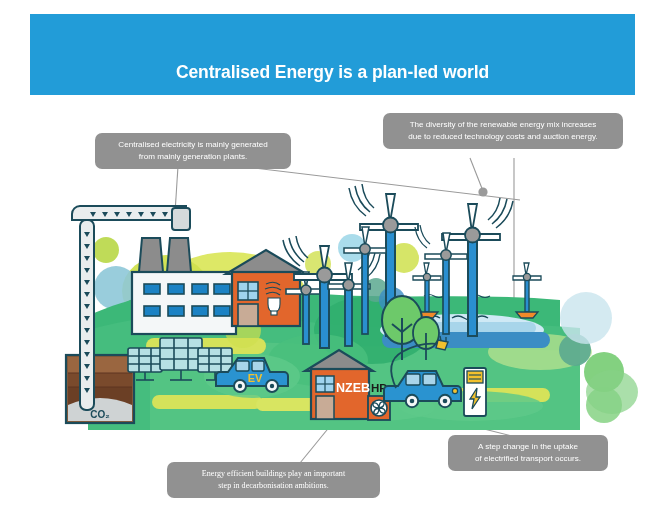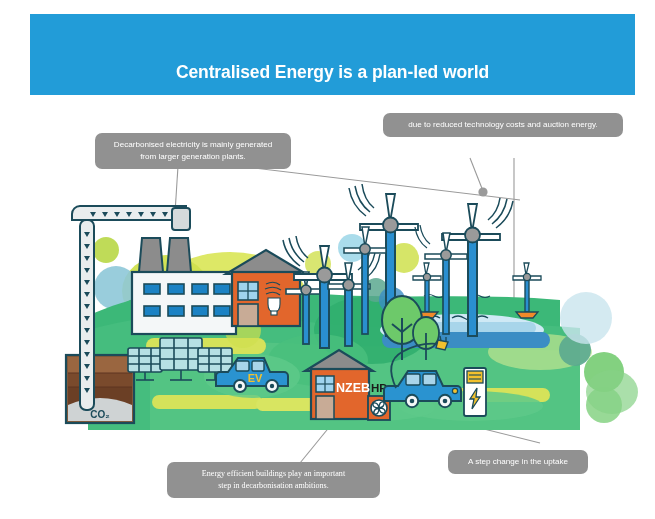--- a/index.html
+++ b/index.html
@@ -402,6 +402,7 @@
   </div>
 
   <div class="callout" style="left:383px;top:113px;width:240px;">
+    <span>The diversity of the renewable energy mix increases</span>
     <span>due to reduced technology costs and auction energy.</span>
   </div>
 

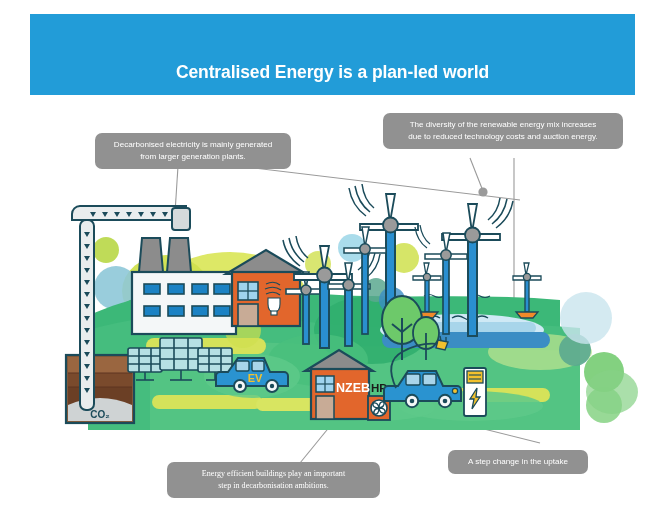--- a/index.html
+++ b/index.html
@@ -397,7 +397,7 @@
   </svg>
 
   <div class="callout" style="left:95px;top:133px;width:196px;">
-    <span>Decarbonised electricity is mainly generated</span>
+    <span>Centralised electricity is mainly generated</span>
     <span>from larger generation plants.</span>
   </div>
 

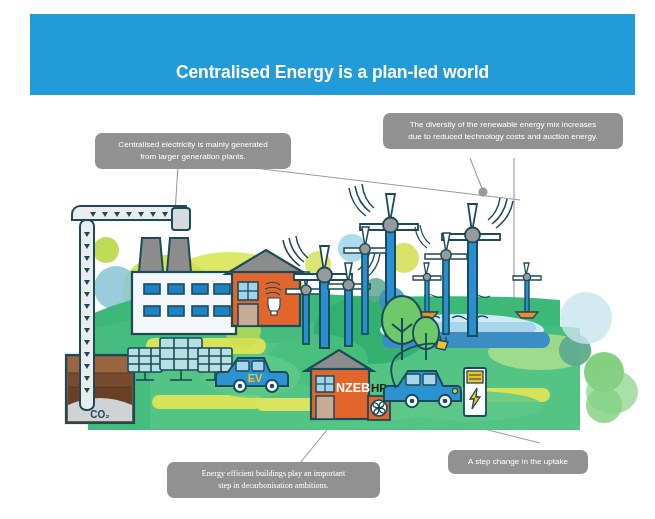--- a/index.html
+++ b/index.html
@@ -398,7 +398,7 @@
 
   <div class="callout" style="left:95px;top:133px;width:196px;">
     <span>Centralised electricity is mainly generated</span>
-    <span>from larger generation plants.</span>
+    <span>from mainly generation plants.</span>
   </div>
 
   <div class="callout" style="left:383px;top:113px;width:240px;">

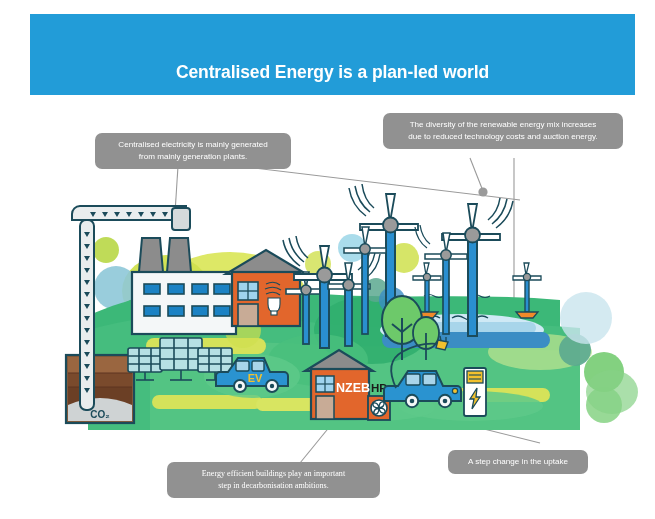--- a/index.html
+++ b/index.html
@@ -411,7 +411,7 @@
     <span>step in decarbonisation ambitions.</span>
   </div>
 
-  <div class="callout" style="left:448px;top:450px;width:140px;">
+  <div class="callout" style="left:448px;top:435px;width:160px;">
     <span>A step change in the uptake</span>
   </div>
 

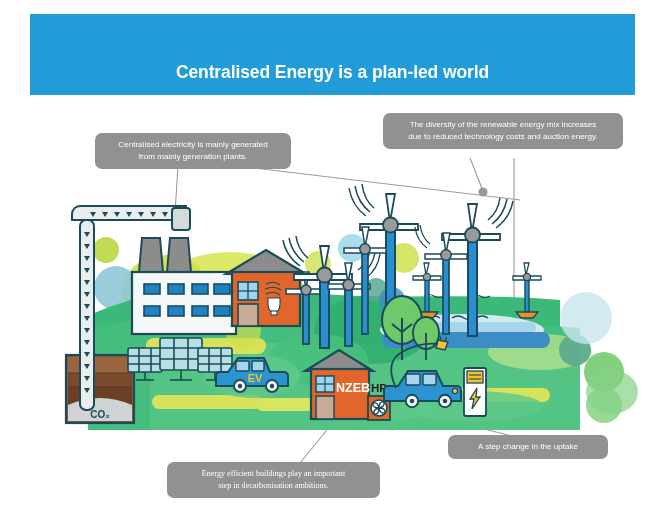--- a/index.html
+++ b/index.html
@@ -413,6 +413,7 @@
 
   <div class="callout" style="left:448px;top:435px;width:160px;">
     <span>A step change in the uptake</span>
+    <span>of electrified transport occurs.</span>
   </div>
 
 </div>

